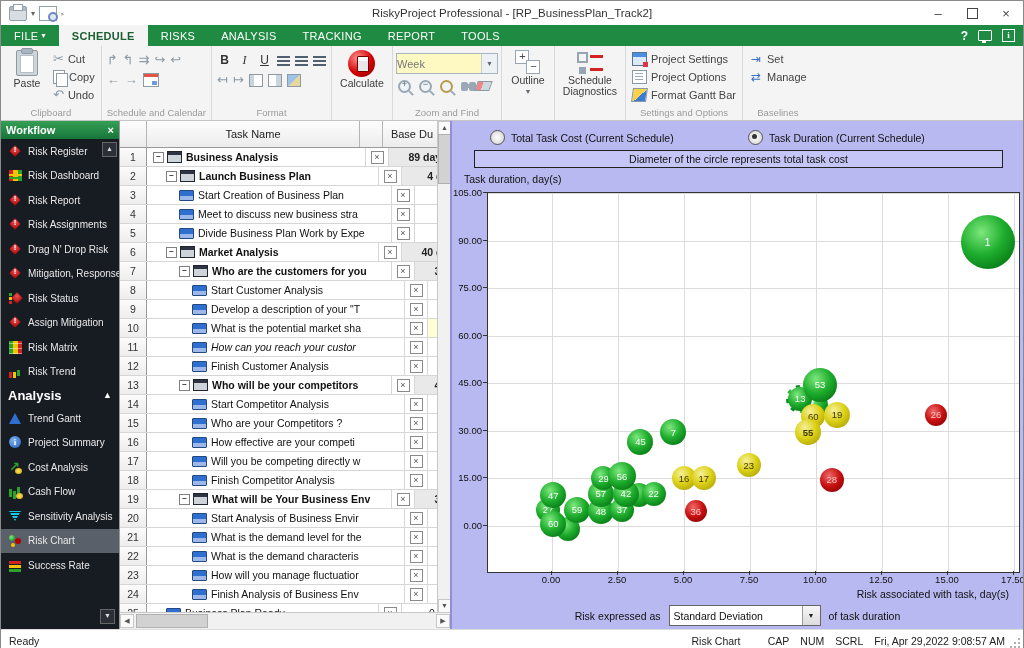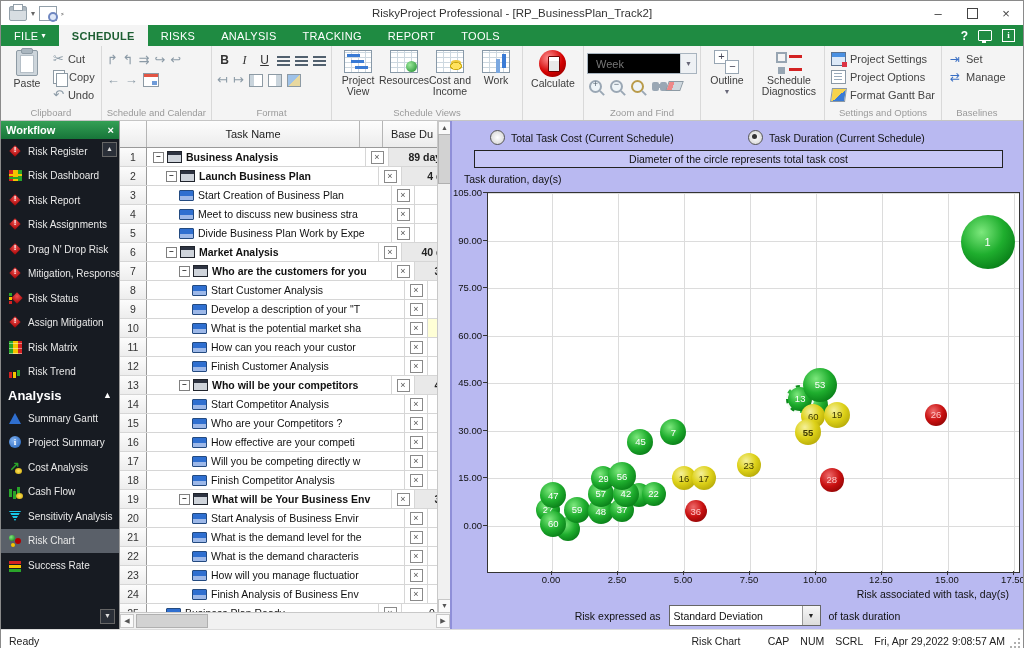--- a/index.html
+++ b/index.html
@@ -75,7 +75,7 @@
   .binoc{width:7px;height:9px;background:#9aa7b4;border-radius:2px;box-shadow:8px 0 0 #9aa7b4;position:relative;}
   .binoc::after{content:"";position:absolute;left:5px;top:2px;width:5px;height:4px;background:#9aa7b4;}
   .eraser{width:13px;height:8px;background:linear-gradient(90deg,#e88 40%,#cfd8de 40%);transform:skewX(-20deg);border:1px solid #8d9aa4;}
-  .rselect{width:100px;height:19px;background:#000000;border:1px solid #a8b4bf;display:flex;align-items:center;font-size:11px;color:#777;padding-left:8px;margin:3px 0 2px 0;}
+  .rselect{width:100px;height:19px;background:#fef9c3;border:1px solid #a8b4bf;display:flex;align-items:center;font-size:11px;color:#777;padding-left:0;margin:3px 0 2px 0;}
   .rselect .dda{margin-left:auto;width:15px;height:100%;border-left:1px solid #c5cdd4;display:flex;align-items:center;justify-content:center;font-size:7px;color:#667;background:#eef1f4;}
   
   .outic{width:25px;height:24px;position:relative;margin-bottom:1px;}

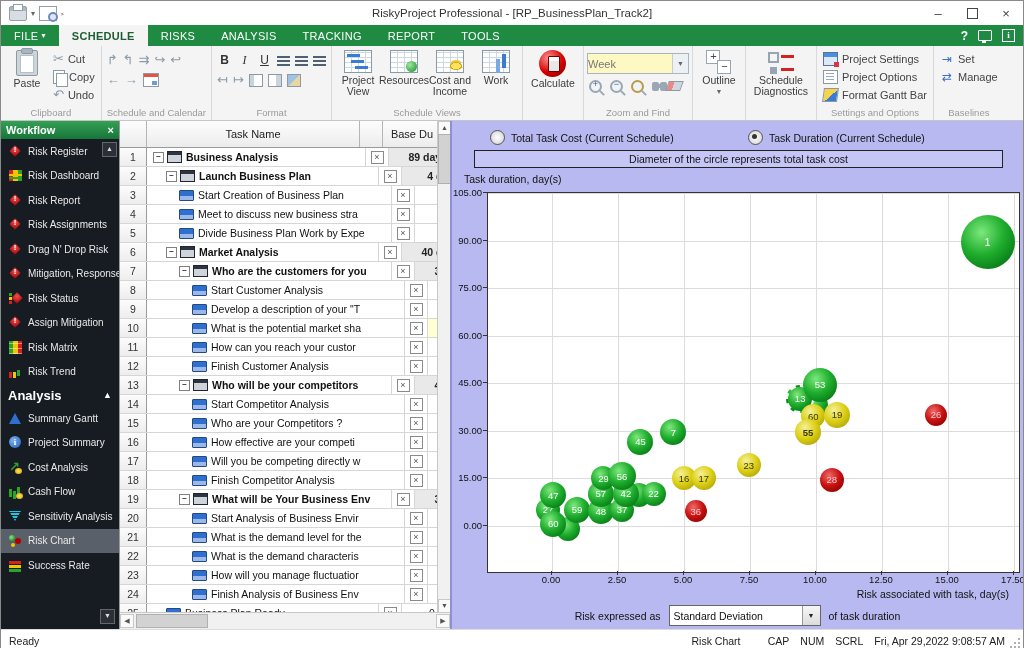--- a/index.html
+++ b/index.html
@@ -321,27 +321,6 @@
       <div class="glabel">Format</div>
     </div>
 
-    <div class="rgroup">
-      <div class="rbody" id="schedviews">
-          <div class="bigbtn" style="width: 46px;">
-            <span class="vicon gantt"></span>
-            <span>Project View</span>
-          </div>
-          <div class="bigbtn" style="width: 46px;">
-            <span class="vicon res"></span>
-            <span>Resources</span>
-          </div>
-          <div class="bigbtn" style="width: 46px;">
-            <span class="vicon cost"></span>
-            <span>Cost and Income</span>
-          </div>
-          <div class="bigbtn" style="width: 46px;">
-            <span class="vicon work"></span>
-            <span>Work</span>
-          </div>
-        </div>
-      <div class="glabel">Schedule Views</div>
-    </div>
 
     <div class="rgroup">
       <div class="rbody">

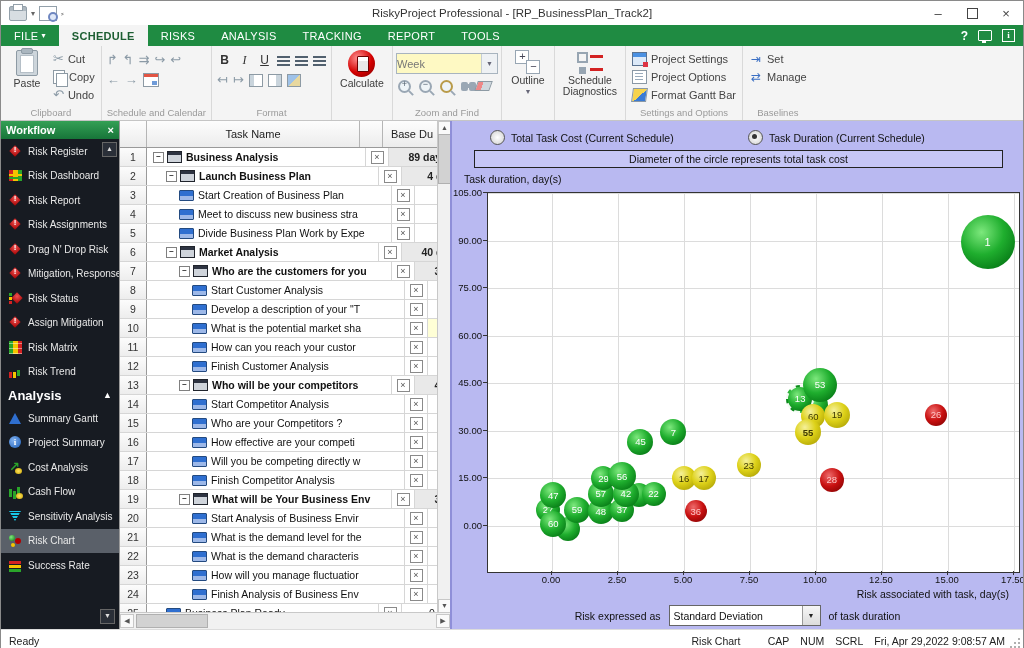--- a/index.html
+++ b/index.html
@@ -644,7 +644,7 @@
           </div>
           <div class="trow">
             <div class="tc tnum">11</div>
-            <div class="tc tname" style="padding-left: 45px;">
+            <div class="tc tname" style="padding-left: 45px; font-style: italic;">
               <span class="taskicon"></span>
               <span class="ntext">How can you reach your custor</span>
             </div>

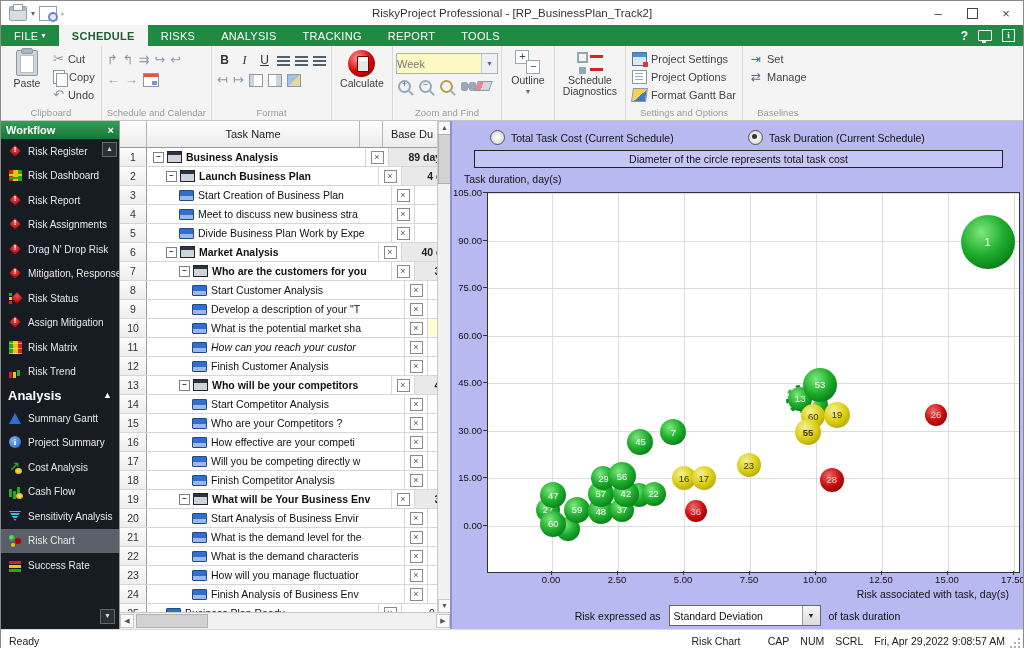--- a/index.html
+++ b/index.html
@@ -469,7 +469,7 @@
       <div id="an-list">
           <div class="witem">
             <span class="wicon result-gantt"></span>
-            <span class="wlabel">Summary Gantt</span>
+            <span class="wlabel">Trend Gantt</span>
           </div>
           <div class="witem">
             <span class="wicon project-summary"></span>

